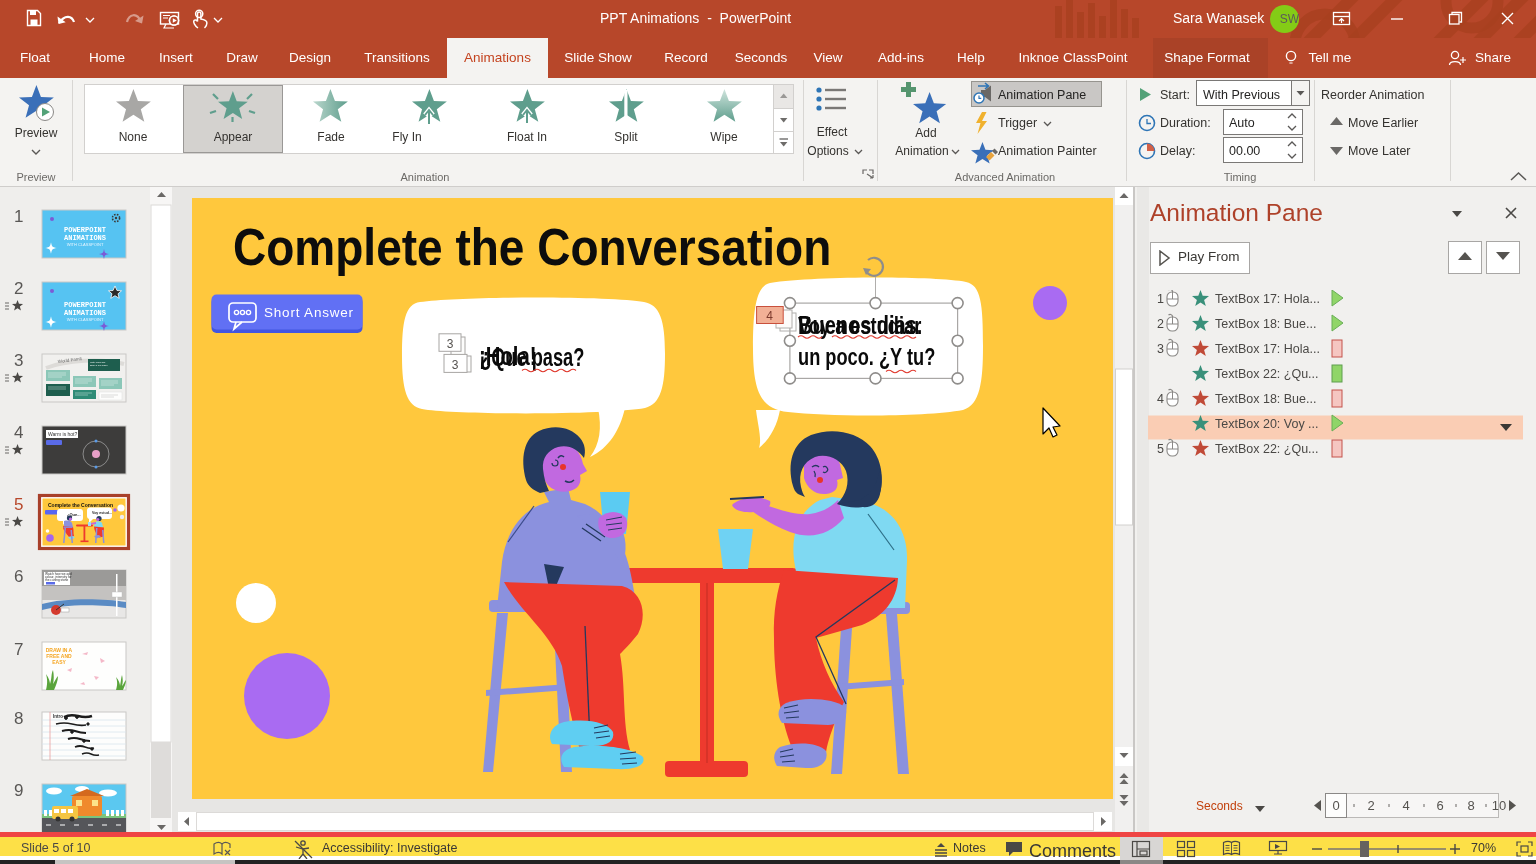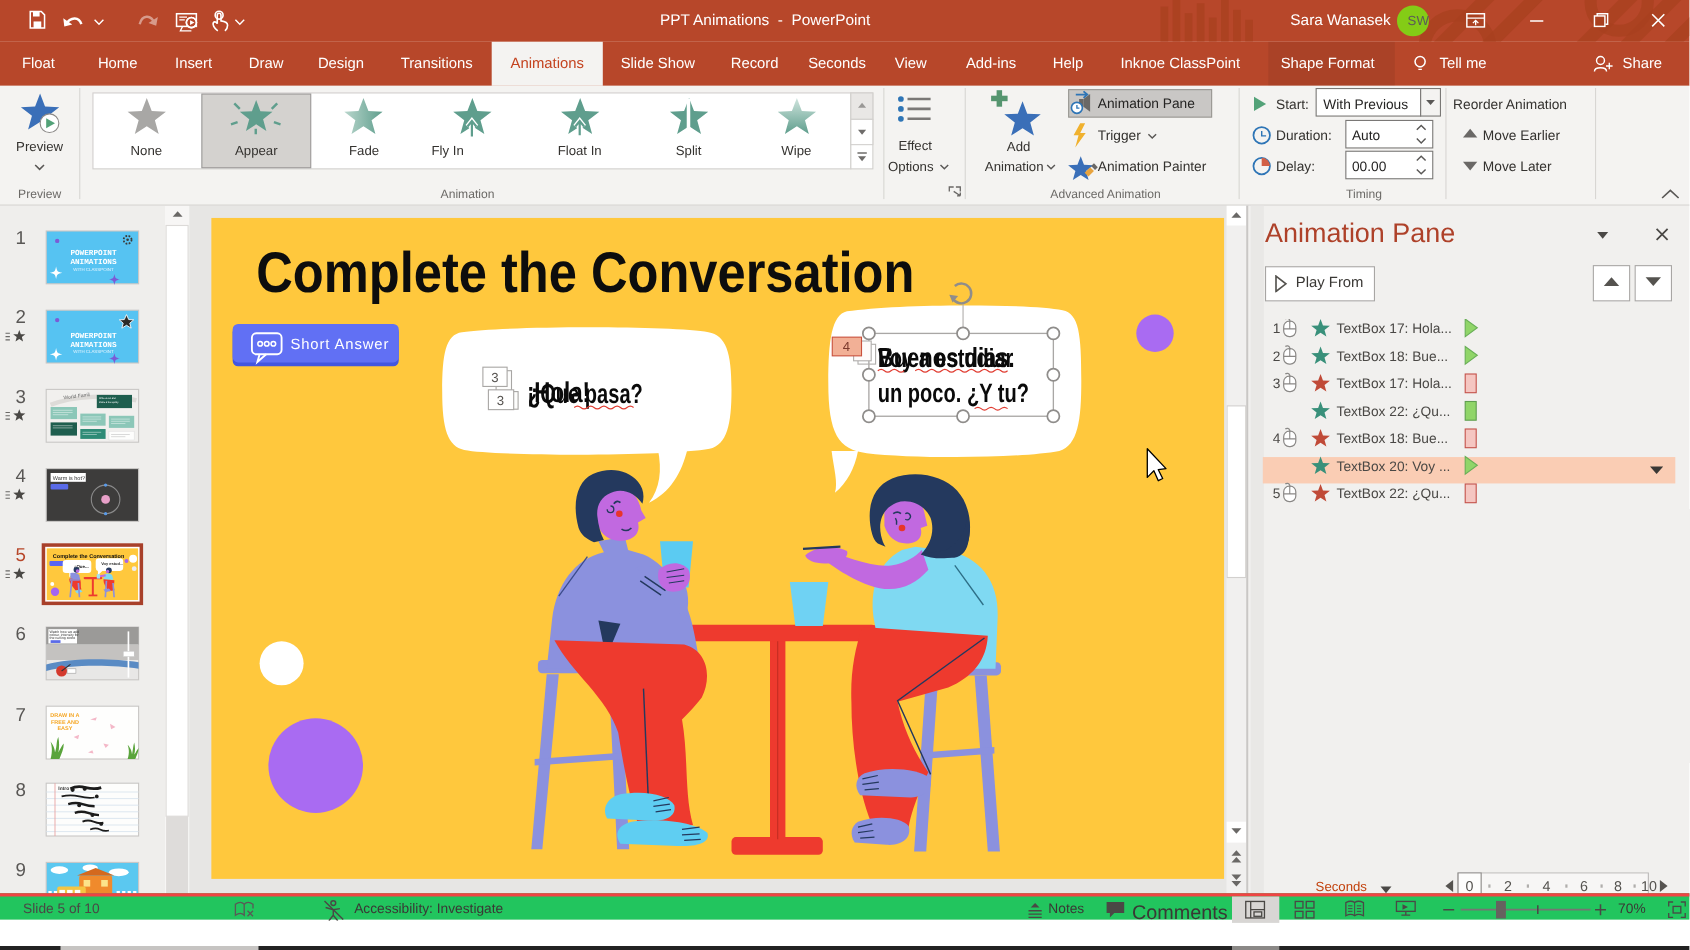--- a/index.html
+++ b/index.html
@@ -820,7 +820,7 @@
     <path d="M196 7 l7 5.5 -7 5.5 z" fill="#55534f"></path>
   </svg>
 </div>
-<div class="abs" style="left:0;top:812px;width:1536px;height:24px;background:#22c55e;border-top:3px solid #ef4444">
+<div class="abs" style="left:0;top:832px;width:1536px;height:24px;background:#fde047;border-top:5px solid #ef4444">
   <div class="abs" style="left:21px;top:4px;font-size:12.5px;color:#4a4845">Slide 5 of 10</div>
   <svg class="abs" style="left:212px;top:4px" width="24" height="16" fill="none" stroke="#5a5856" stroke-width="1.2">
     <path d="M2 3 c3 -2 6 -2 8 0 v10 c-2 -2 -5 -2 -8 0 z"></path>

